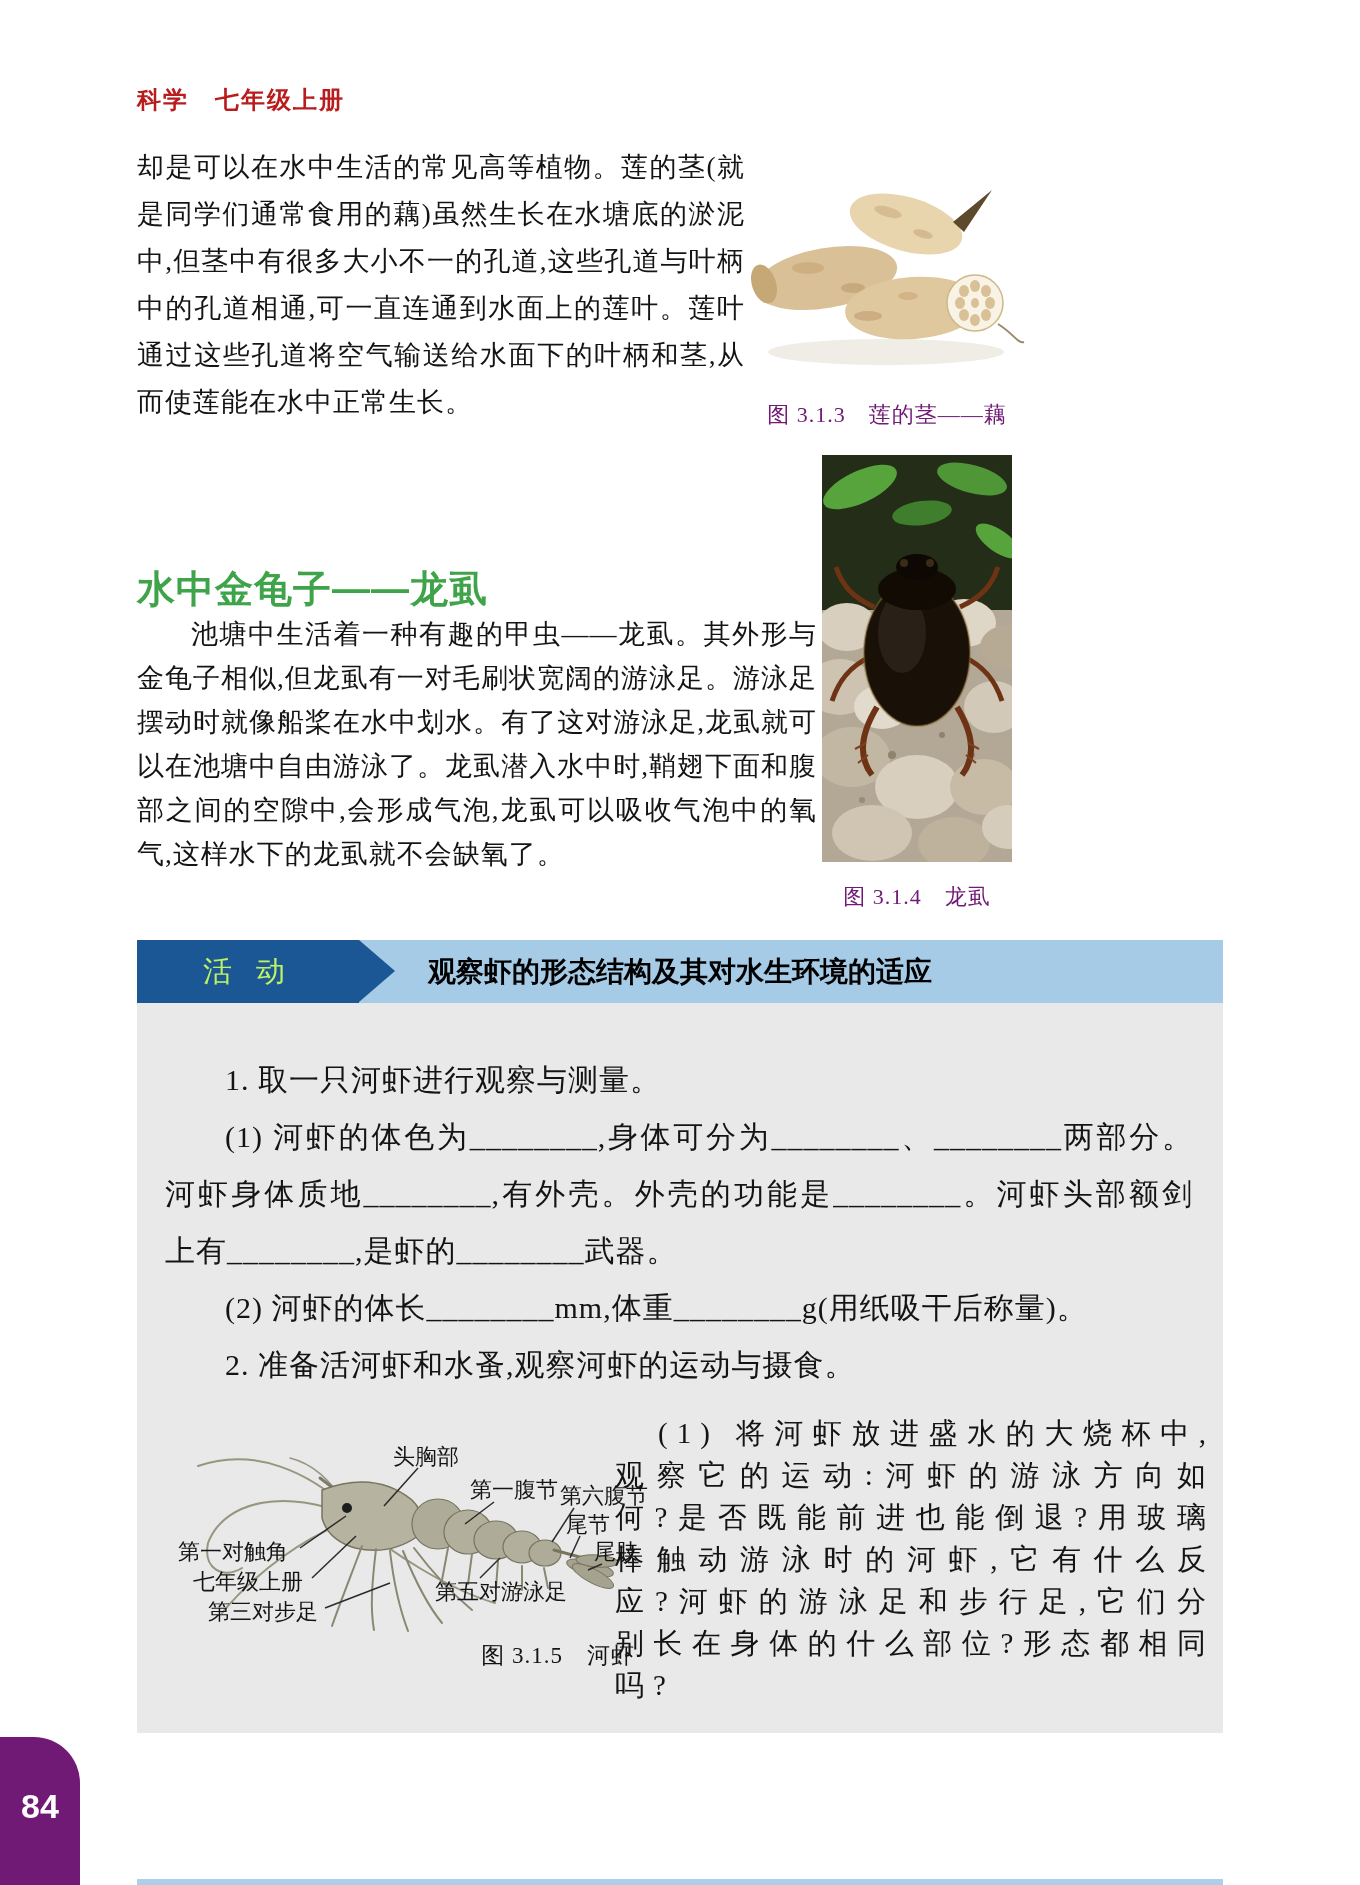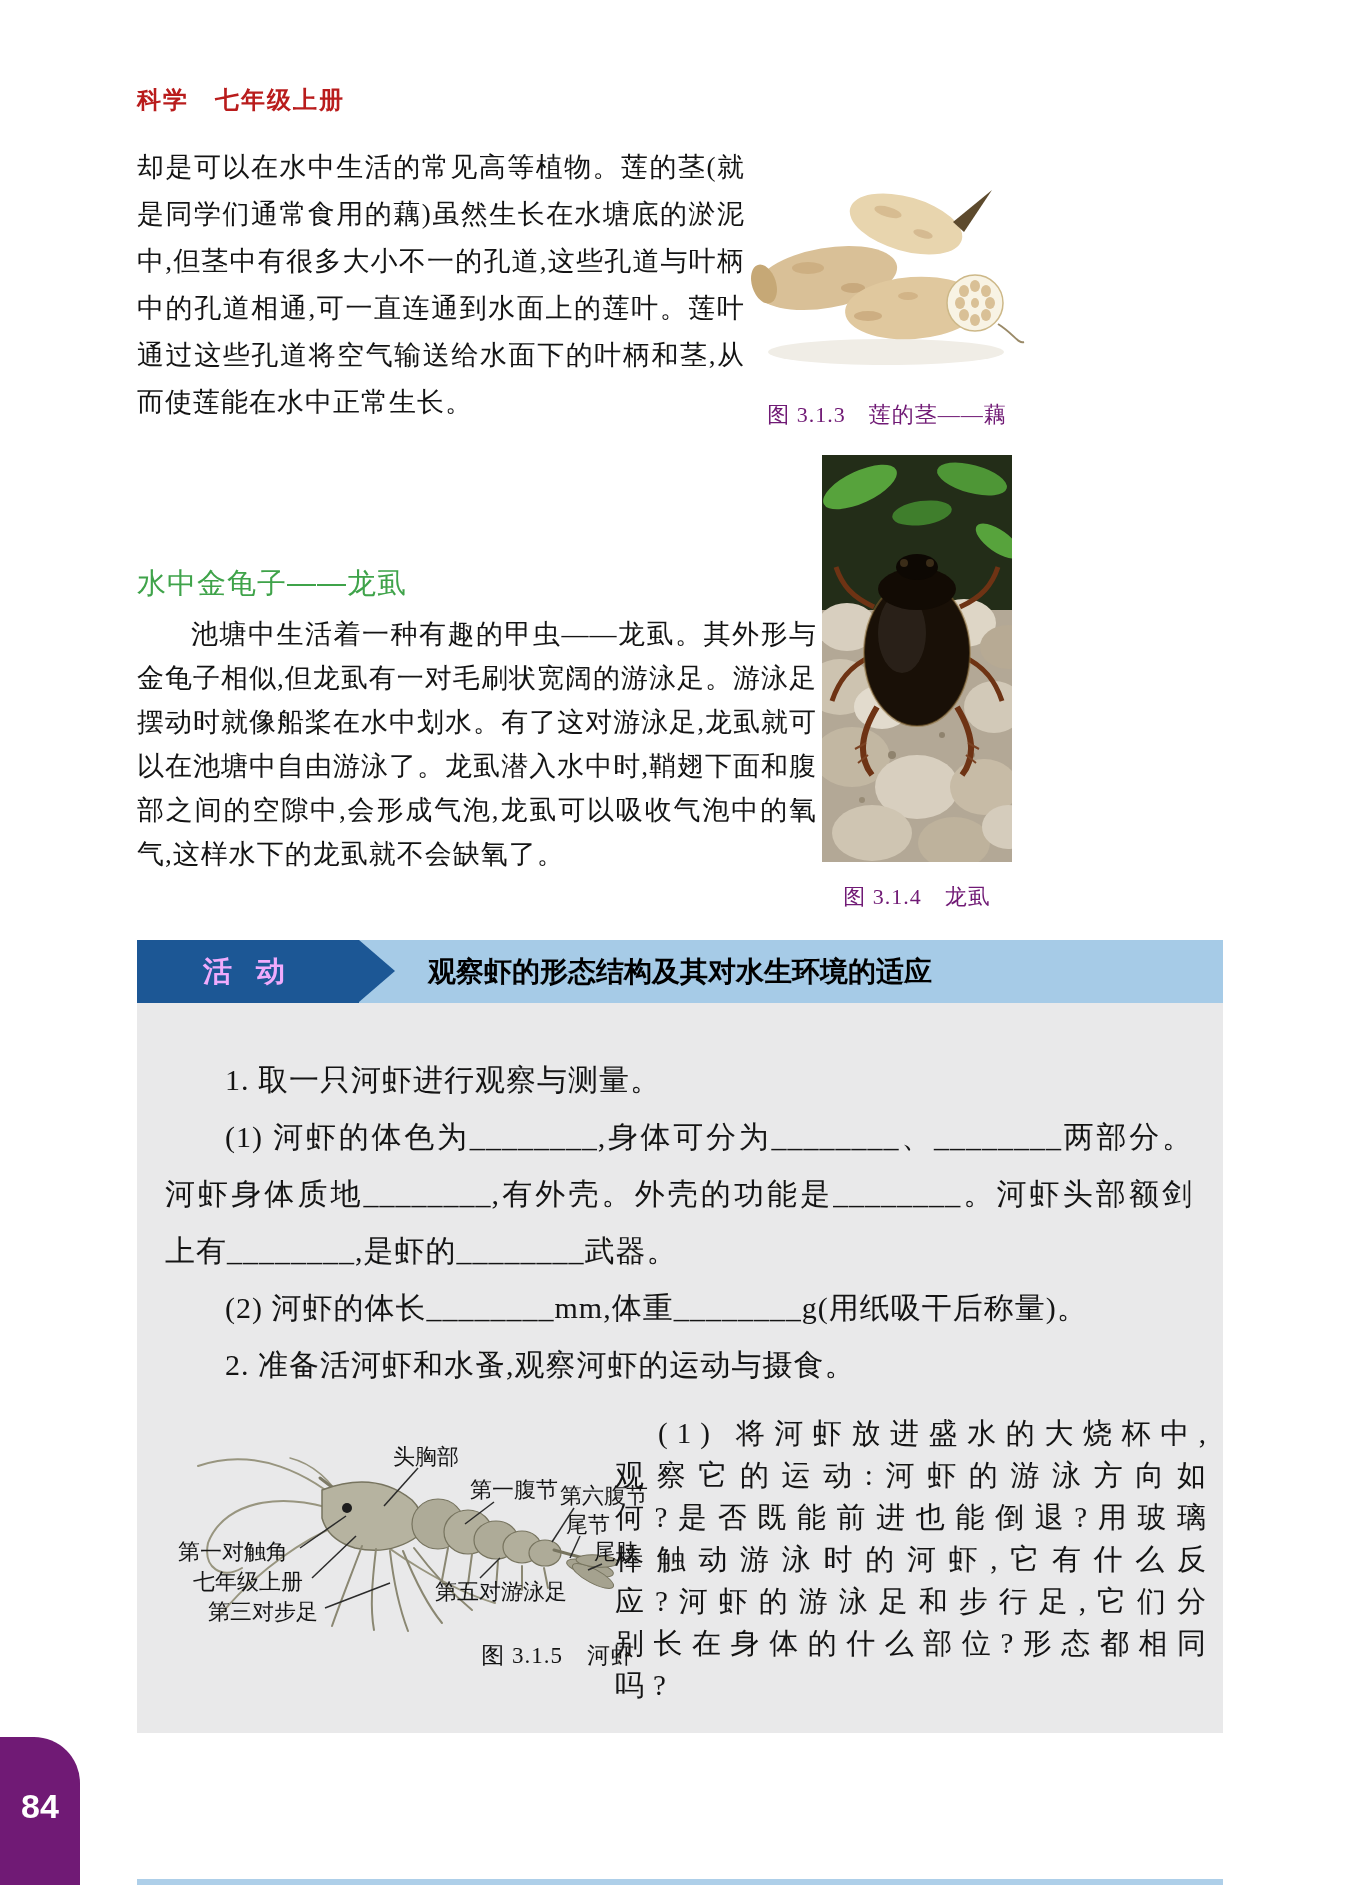--- a/index.html
+++ b/index.html
@@ -19,8 +19,8 @@
   .fig-beetle .figcap{margin-top:16px;}
 
   .section-heading{position:absolute;left:137px;top:564px;margin:0;
-        font-family:"Liberation Sans","DejaVu Sans",sans-serif;font-weight:normal;
-        font-size:29px;color:#3fa34a;letter-spacing:1px;}
+        font-family:"Liberation Sans","DejaVu Sans",sans-serif;font-weight:bold;
+        font-size:38px;color:#3fa34a;letter-spacing:1px;}
 
   .para2{position:absolute;left:137px;top:612px;width:680px;margin:0;
         font-size:27px;line-height:44px;text-align:justify;text-indent:2em;letter-spacing:1px;}

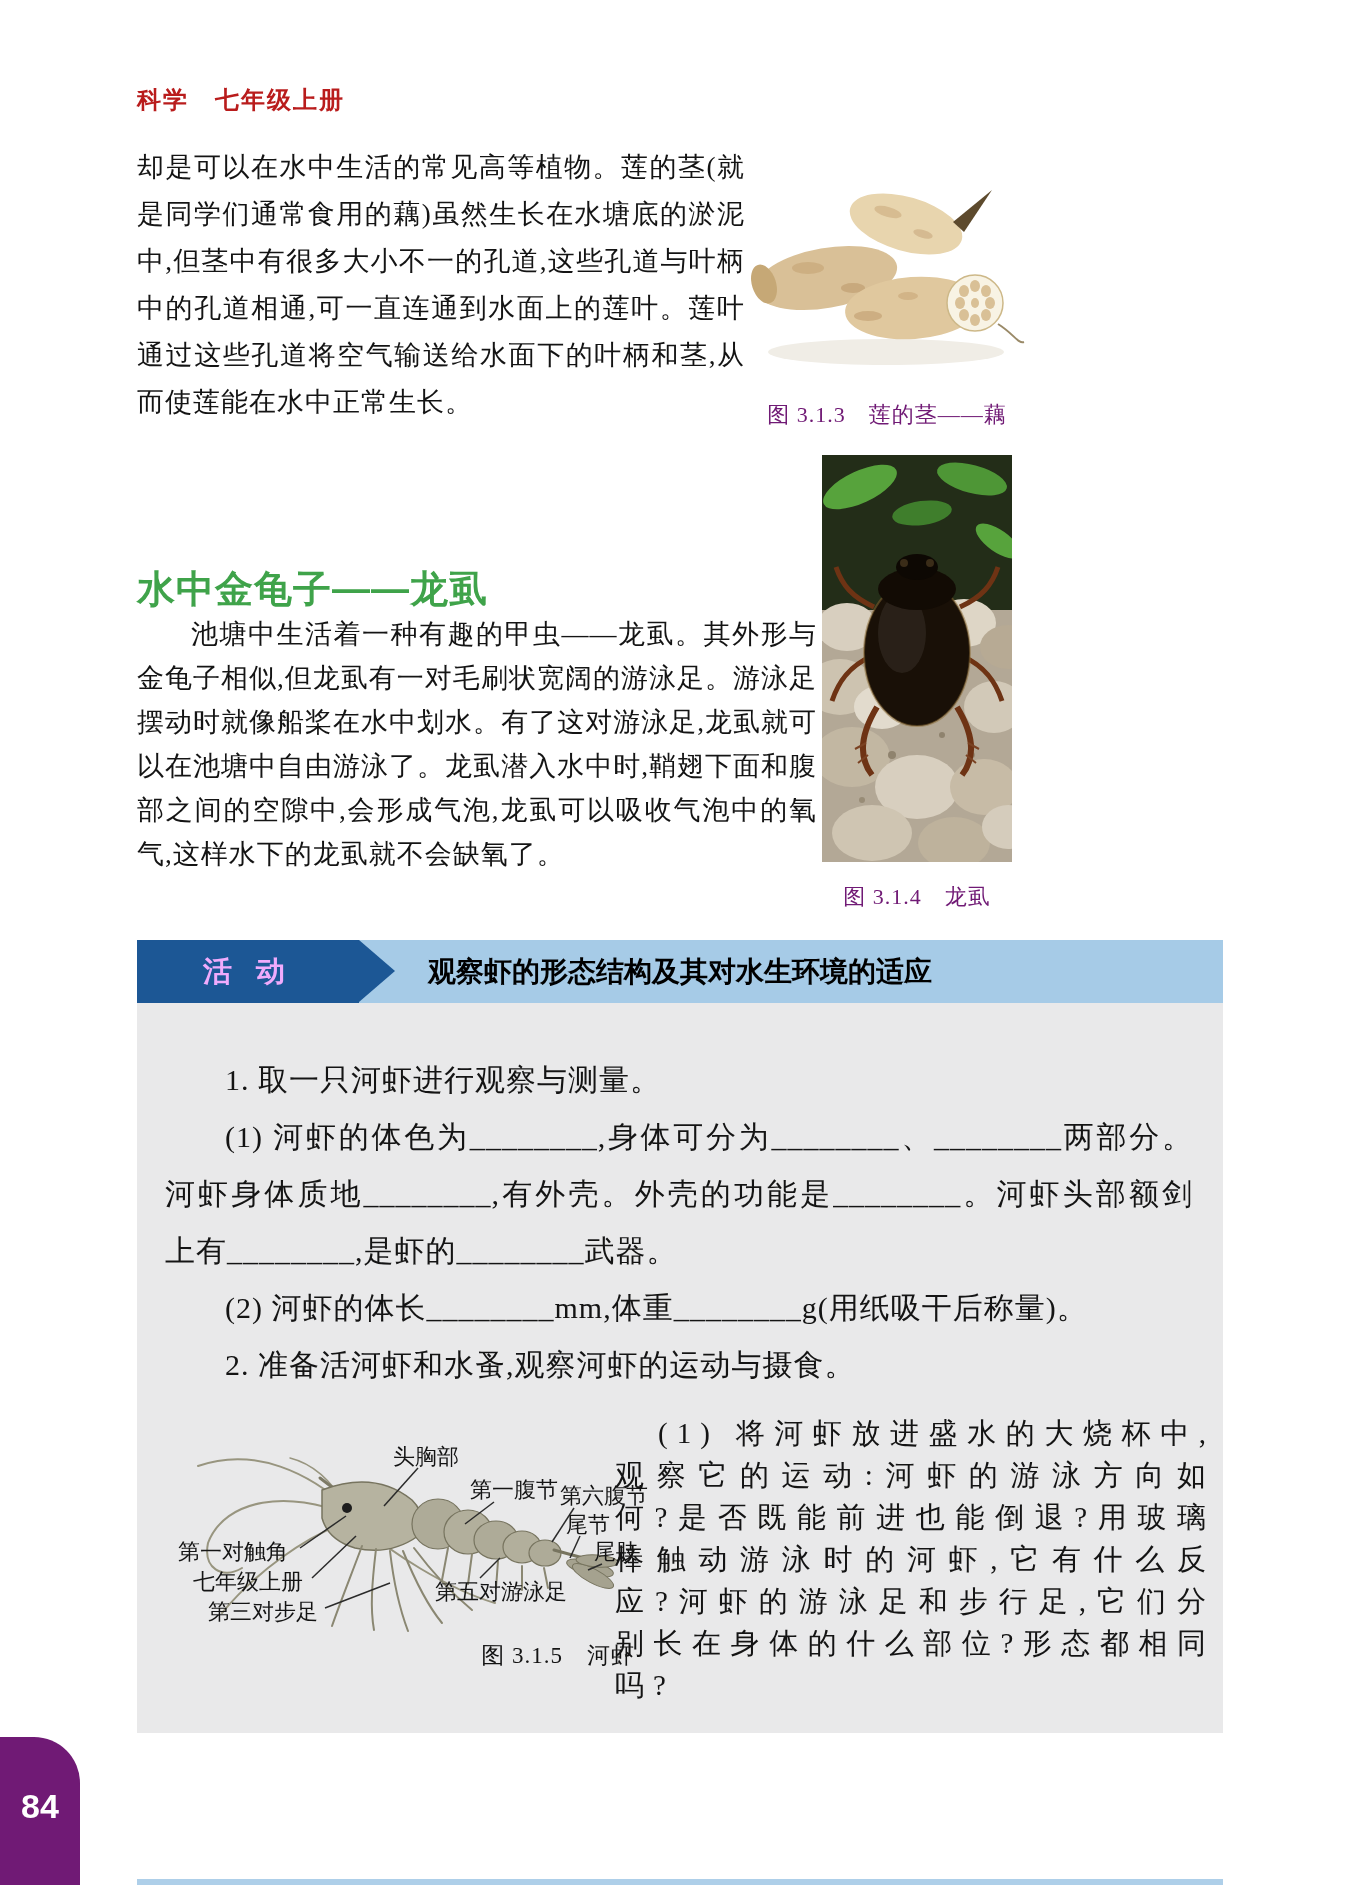--- a/index.html
+++ b/index.html
@@ -32,8 +32,8 @@
   .activity-tag::after{content:"";position:absolute;left:222px;top:0;width:0;height:0;
         border-top:31.5px solid transparent;border-bottom:31.5px solid transparent;
         border-left:36px solid #1c5795;}
-  .activity-tag-label{color:#f0abfc;font-family:"Liberation Sans","DejaVu Sans",sans-serif;
-        font-weight:bold;font-size:29px;letter-spacing:8px;}
+  .activity-tag-label{color:#bef264;font-family:"Liberation Sans","DejaVu Sans",sans-serif;
+        font-weight:normal;font-size:29px;letter-spacing:8px;}
   .activity-title{position:absolute;left:0;top:0;width:100%;height:63px;display:flex;
         align-items:center;justify-content:center;font-family:"Liberation Sans","DejaVu Sans",sans-serif;
         font-weight:bold;font-size:28px;color:#000;border-radius:28px;}

